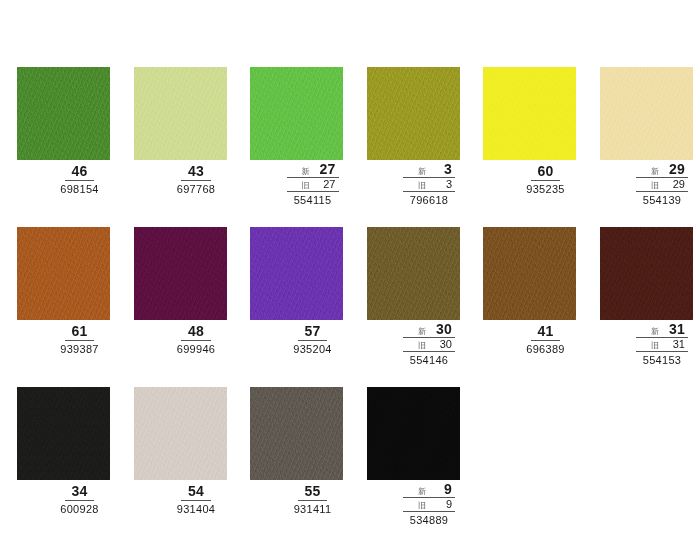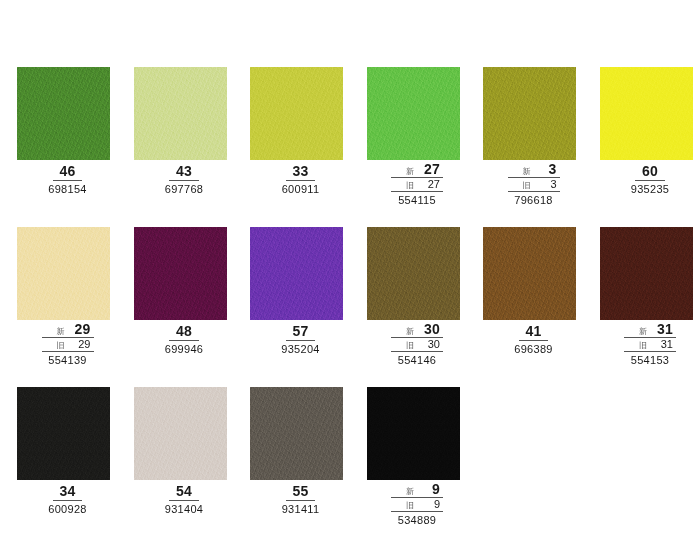--- a/index.html
+++ b/index.html
@@ -74,7 +74,7 @@
   
   .caption {
     position: absolute;
-    left: 4px;
+    left: 16px;
     top: 95px;
     width: 93px;
     text-align: center;

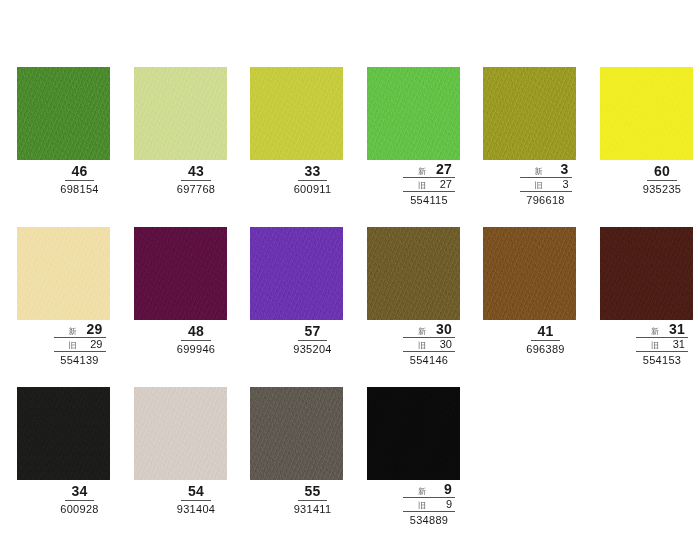--- a/index.html
+++ b/index.html
@@ -150,10 +150,6 @@
         <div class="caption"><div class="cap-simple">43</div><div class="cap-code">697768</div></div>
       </div>
       <div class="cell">
-        <div class="chip" style="background-color: rgb(198, 204, 60);"></div>
-        <div class="caption"><div class="cap-simple">33</div><div class="cap-code">600911</div></div>
-      </div>
-      <div class="cell">
         <div class="chip" style="background-color: rgb(99, 194, 69);"></div>
         <div class="caption dual"><div class="cap-rows"><div class="cap-line">
               <span class="era">新</span>

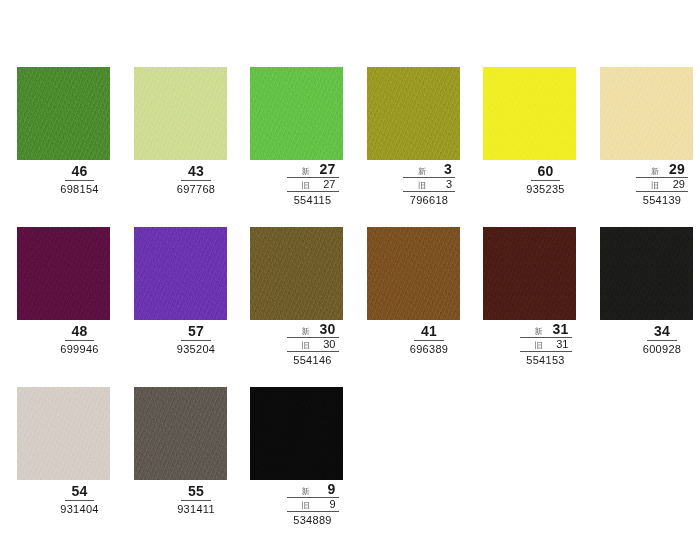--- a/index.html
+++ b/index.html
@@ -184,6 +184,10 @@
             </div></div><div class="cap-code">554139</div></div>
       </div>
       <div class="cell">
+        <div class="chip" style="background-color: rgb(168, 89, 30);"></div>
+        <div class="caption"><div class="cap-simple">61</div><div class="cap-code">939387</div></div>
+      </div>
+      <div class="cell">
         <div class="chip" style="background-color: rgb(92, 15, 64);"></div>
         <div class="caption"><div class="cap-simple">48</div><div class="cap-code">699946</div></div>
       </div>

